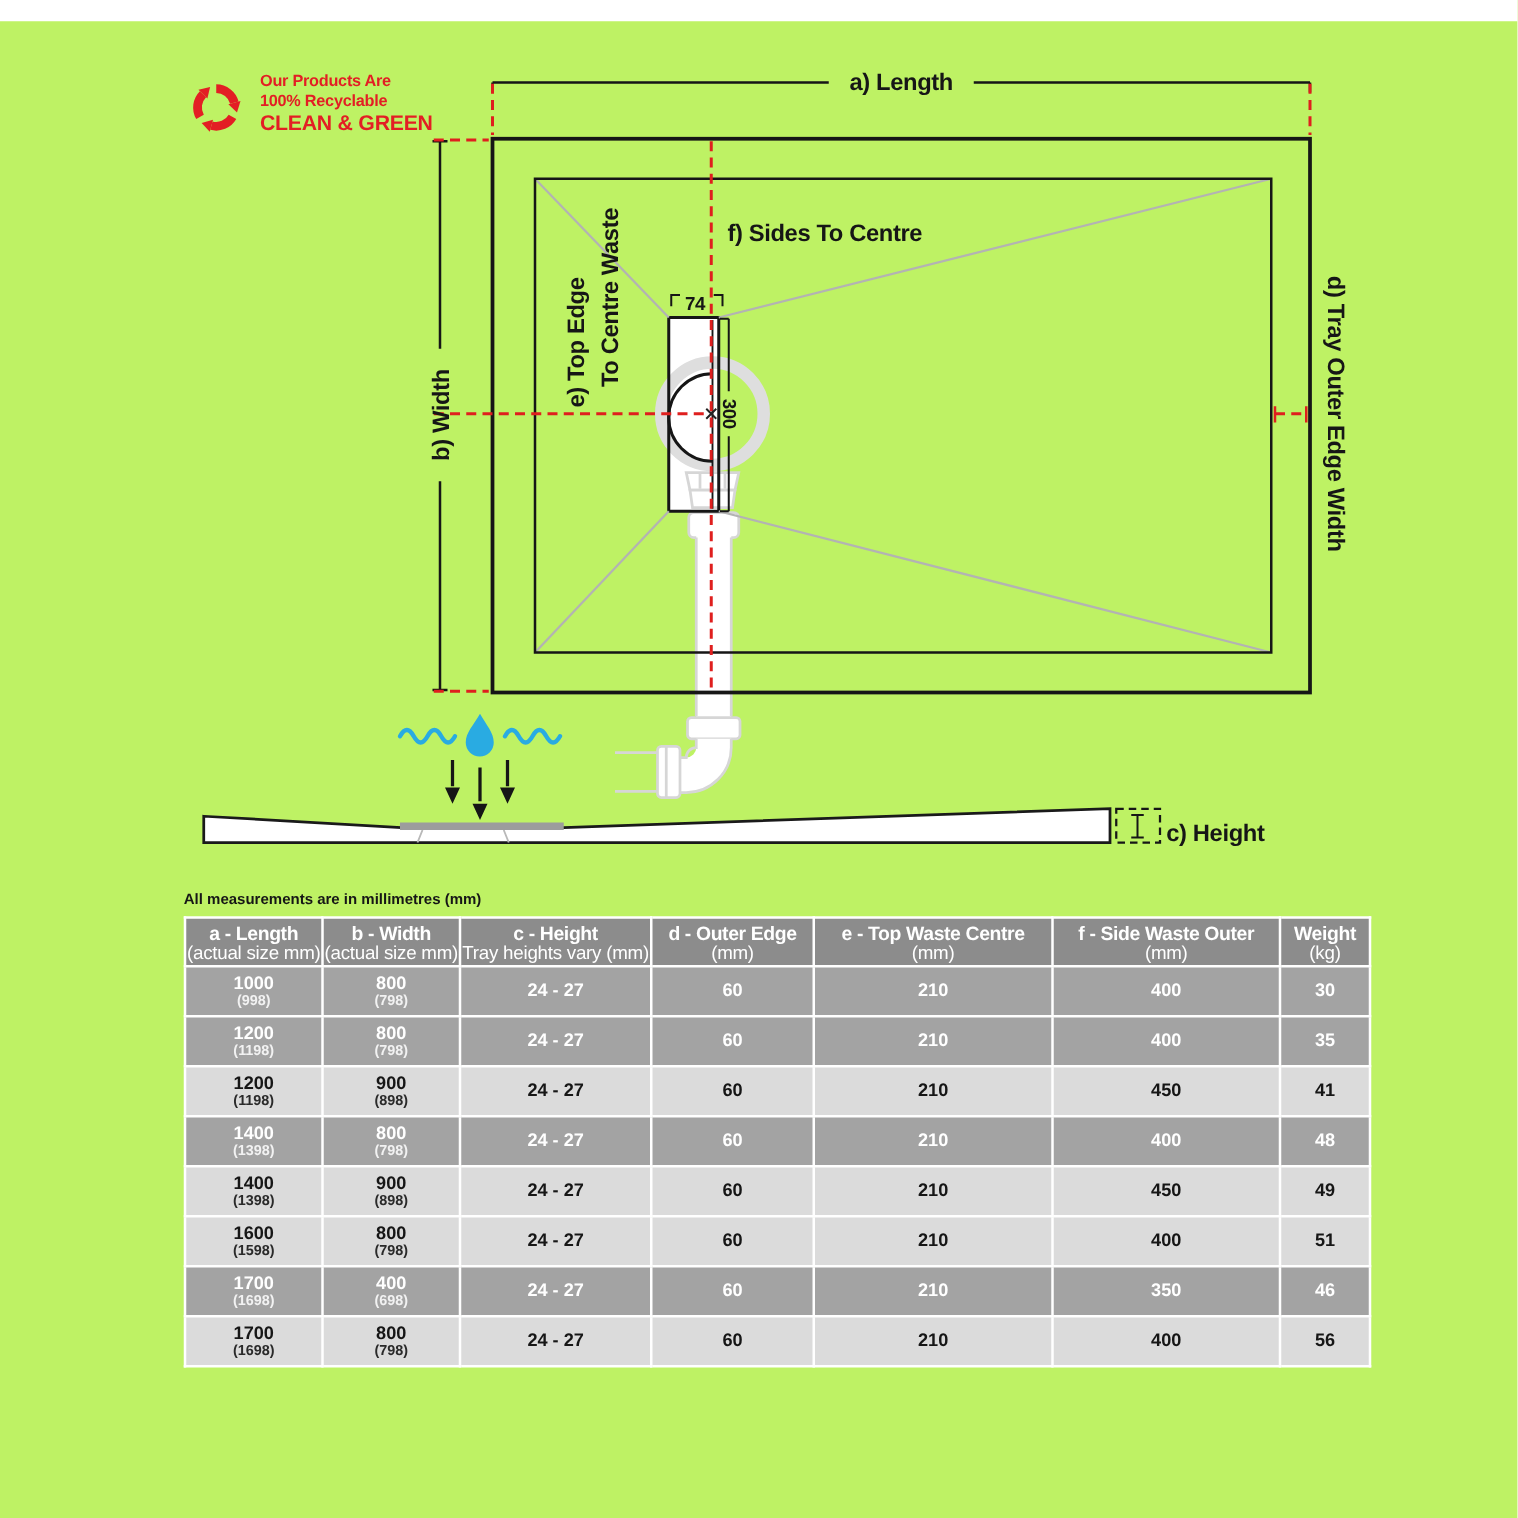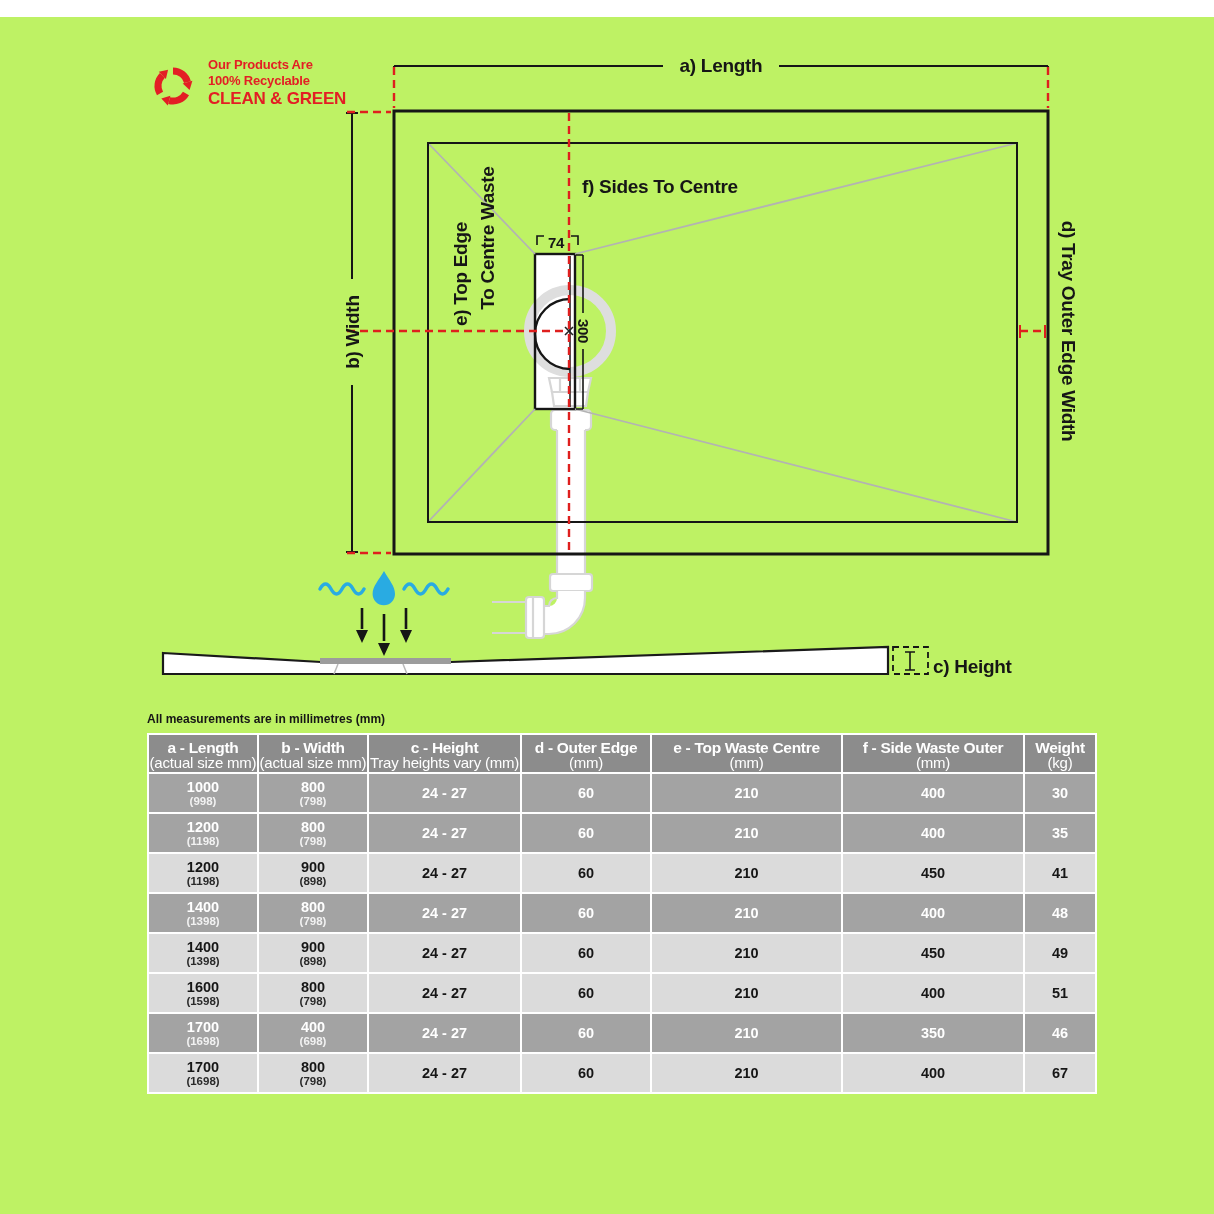--- a/index.html
+++ b/index.html
@@ -387,7 +387,7 @@
             <div class="v-main">400</div>
           </td>
           <td>
-            <div class="v-main">67</div>
+            <div class="v-main">56</div>
           </td>
         </tr>
       </tbody>

